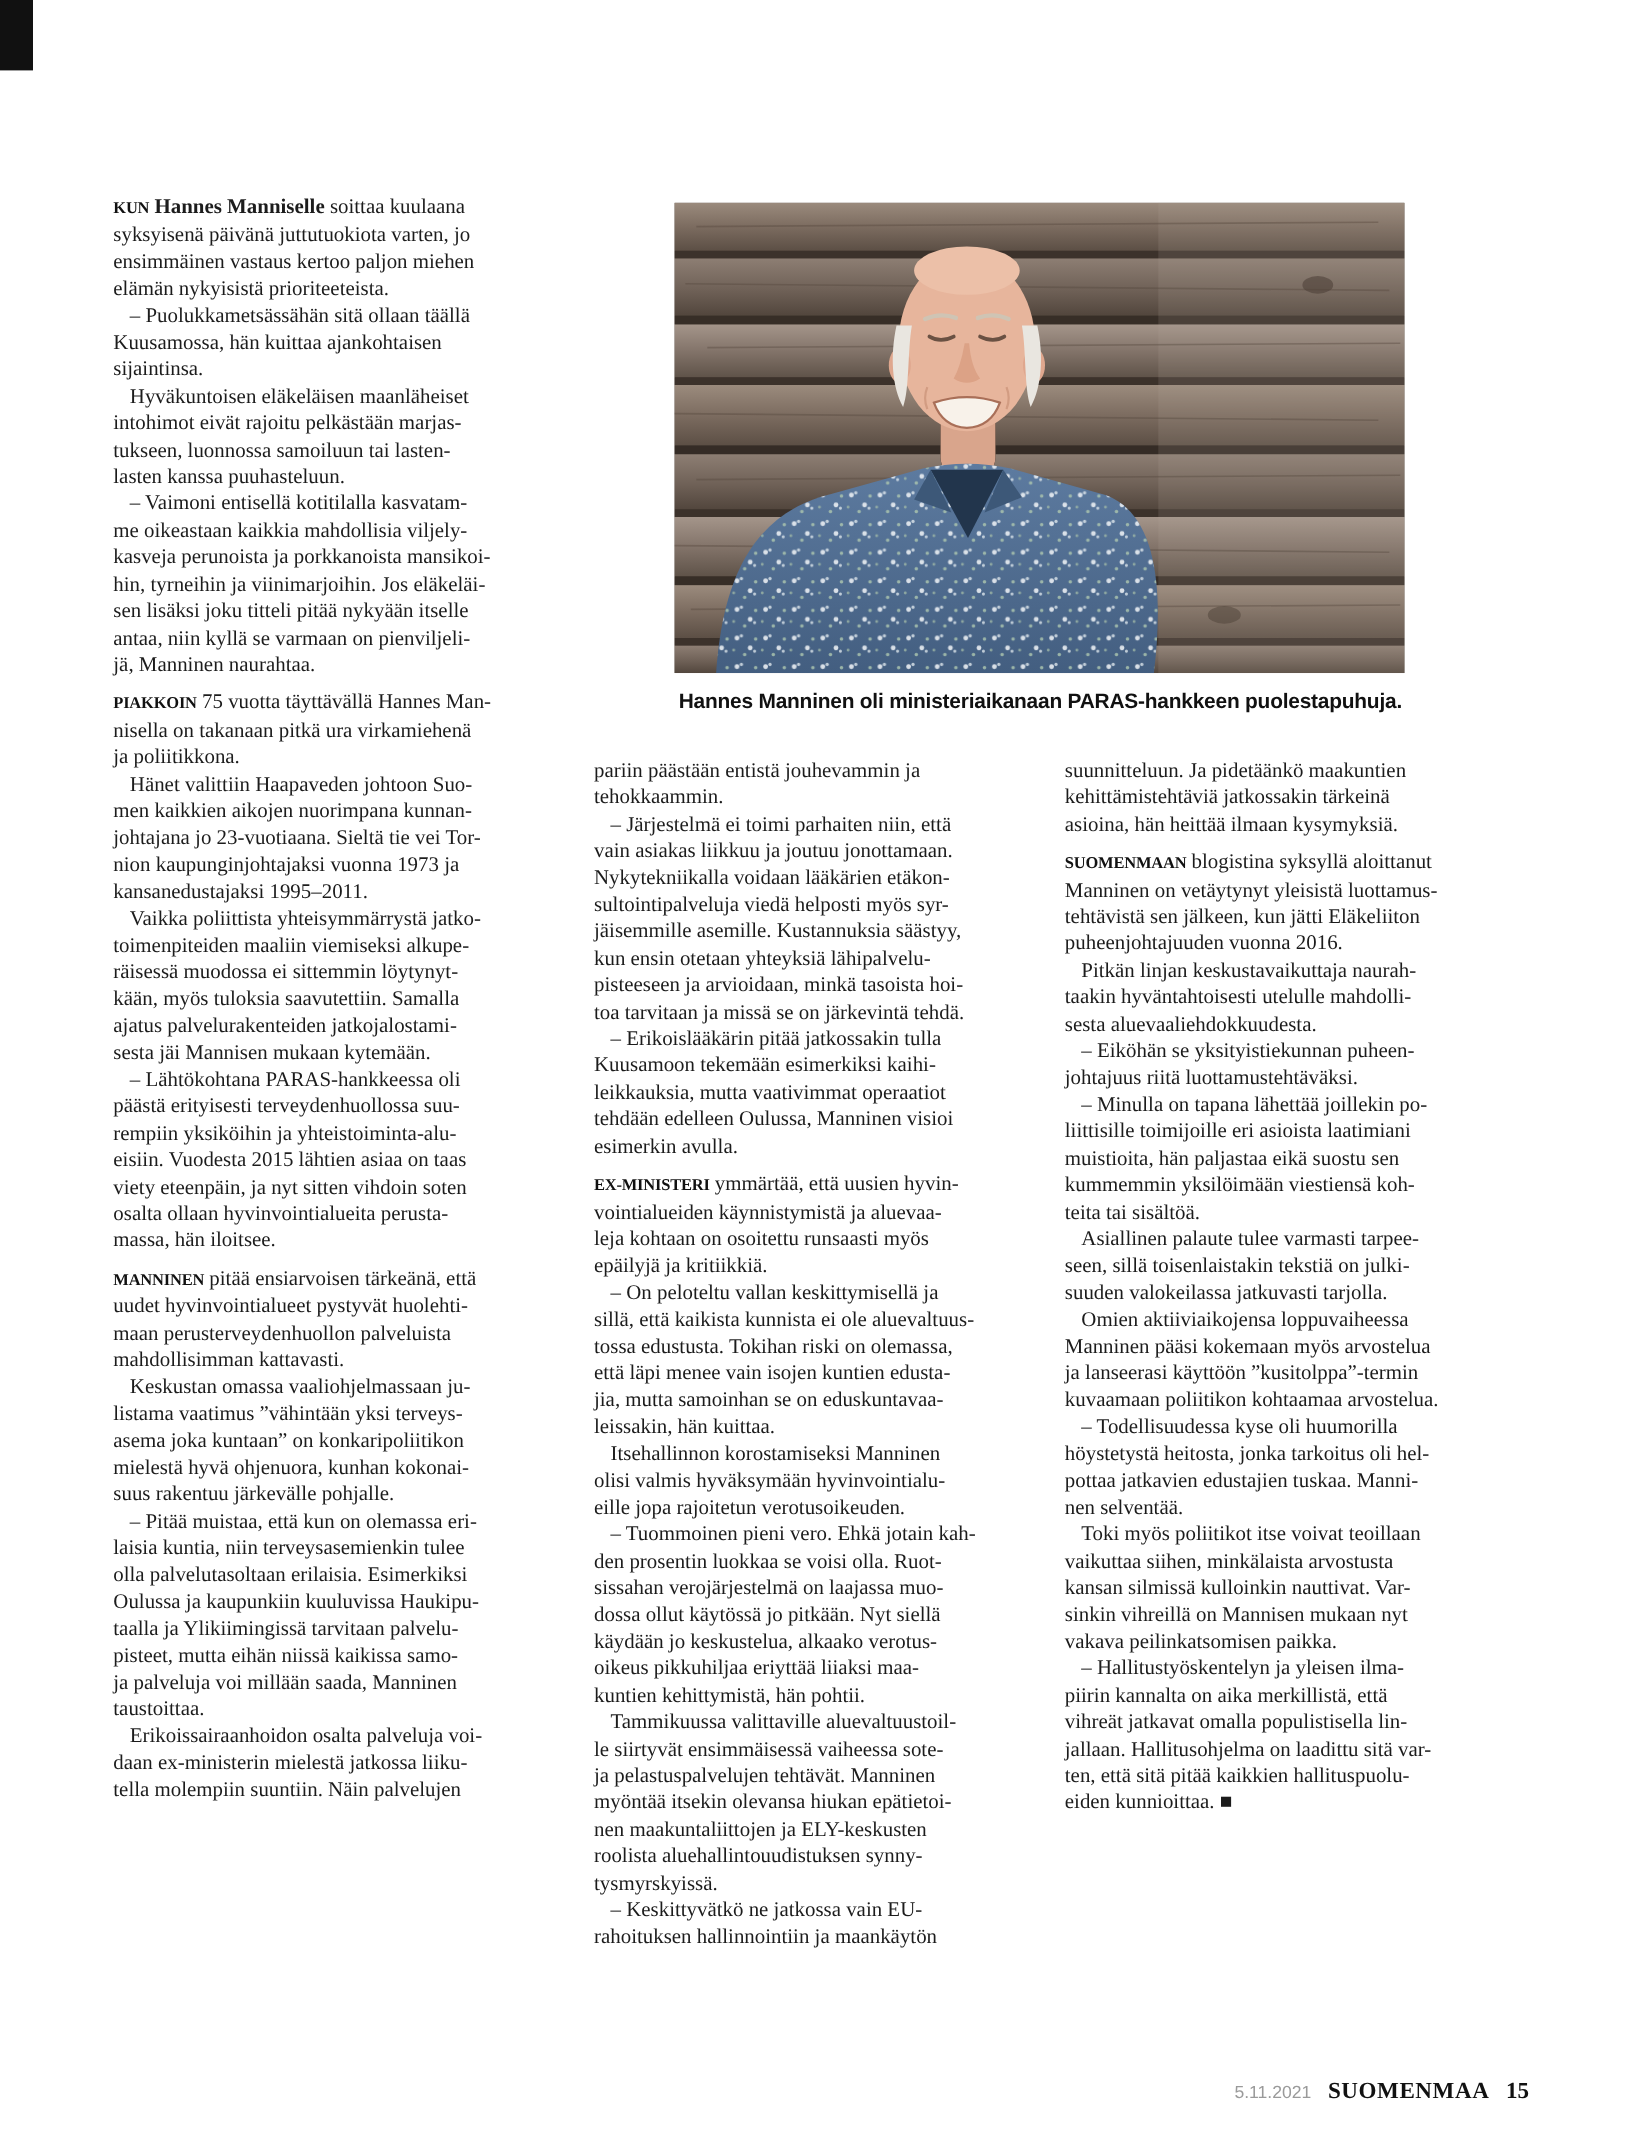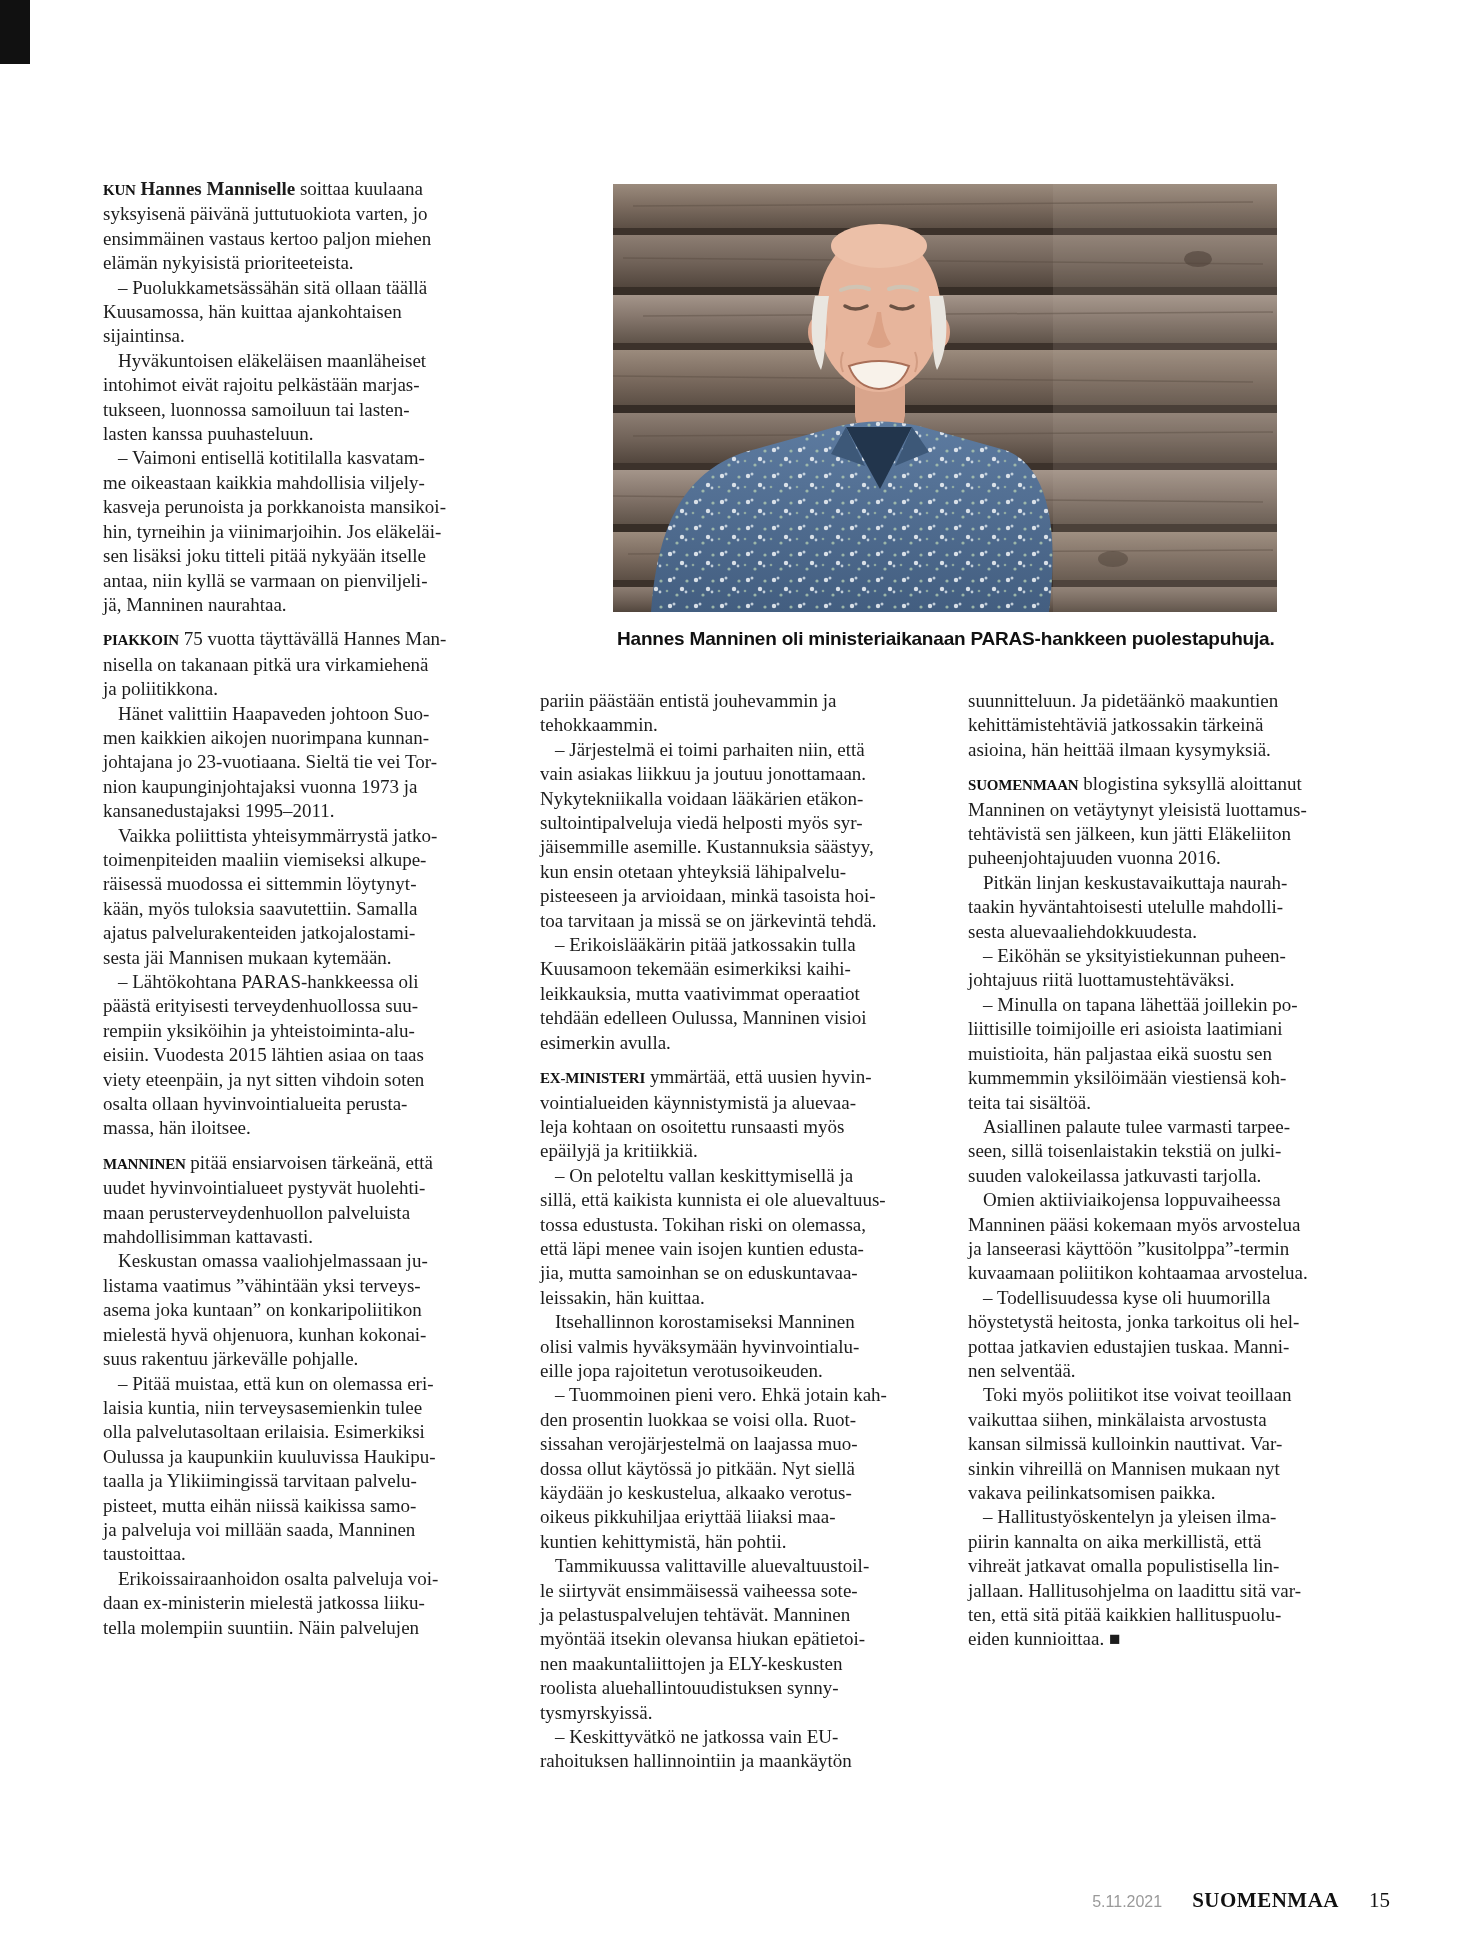--- a/index.html
+++ b/index.html
@@ -21,7 +21,7 @@
   .caption{position:absolute;left:617px;top:628px;width:700px;
            font-family:"Liberation Sans",sans-serif;font-weight:700;font-size:19px;
            letter-spacing:-0.2px;color:#111;}
-  .footer{position:absolute;top:1888px;right:90px;display:flex;align-items:baseline;gap:30px;}
+  .footer{position:absolute;top:1888px;right:90px;display:flex;align-items:baseline;gap:15px;}
   .footer-date{font-family:"Liberation Sans",sans-serif;font-size:16px;color:#9a9a9a;}
   .footer-mag{font-family:"Liberation Serif",serif;font-weight:700;font-size:21px;
               letter-spacing:0.5px;color:#111;}

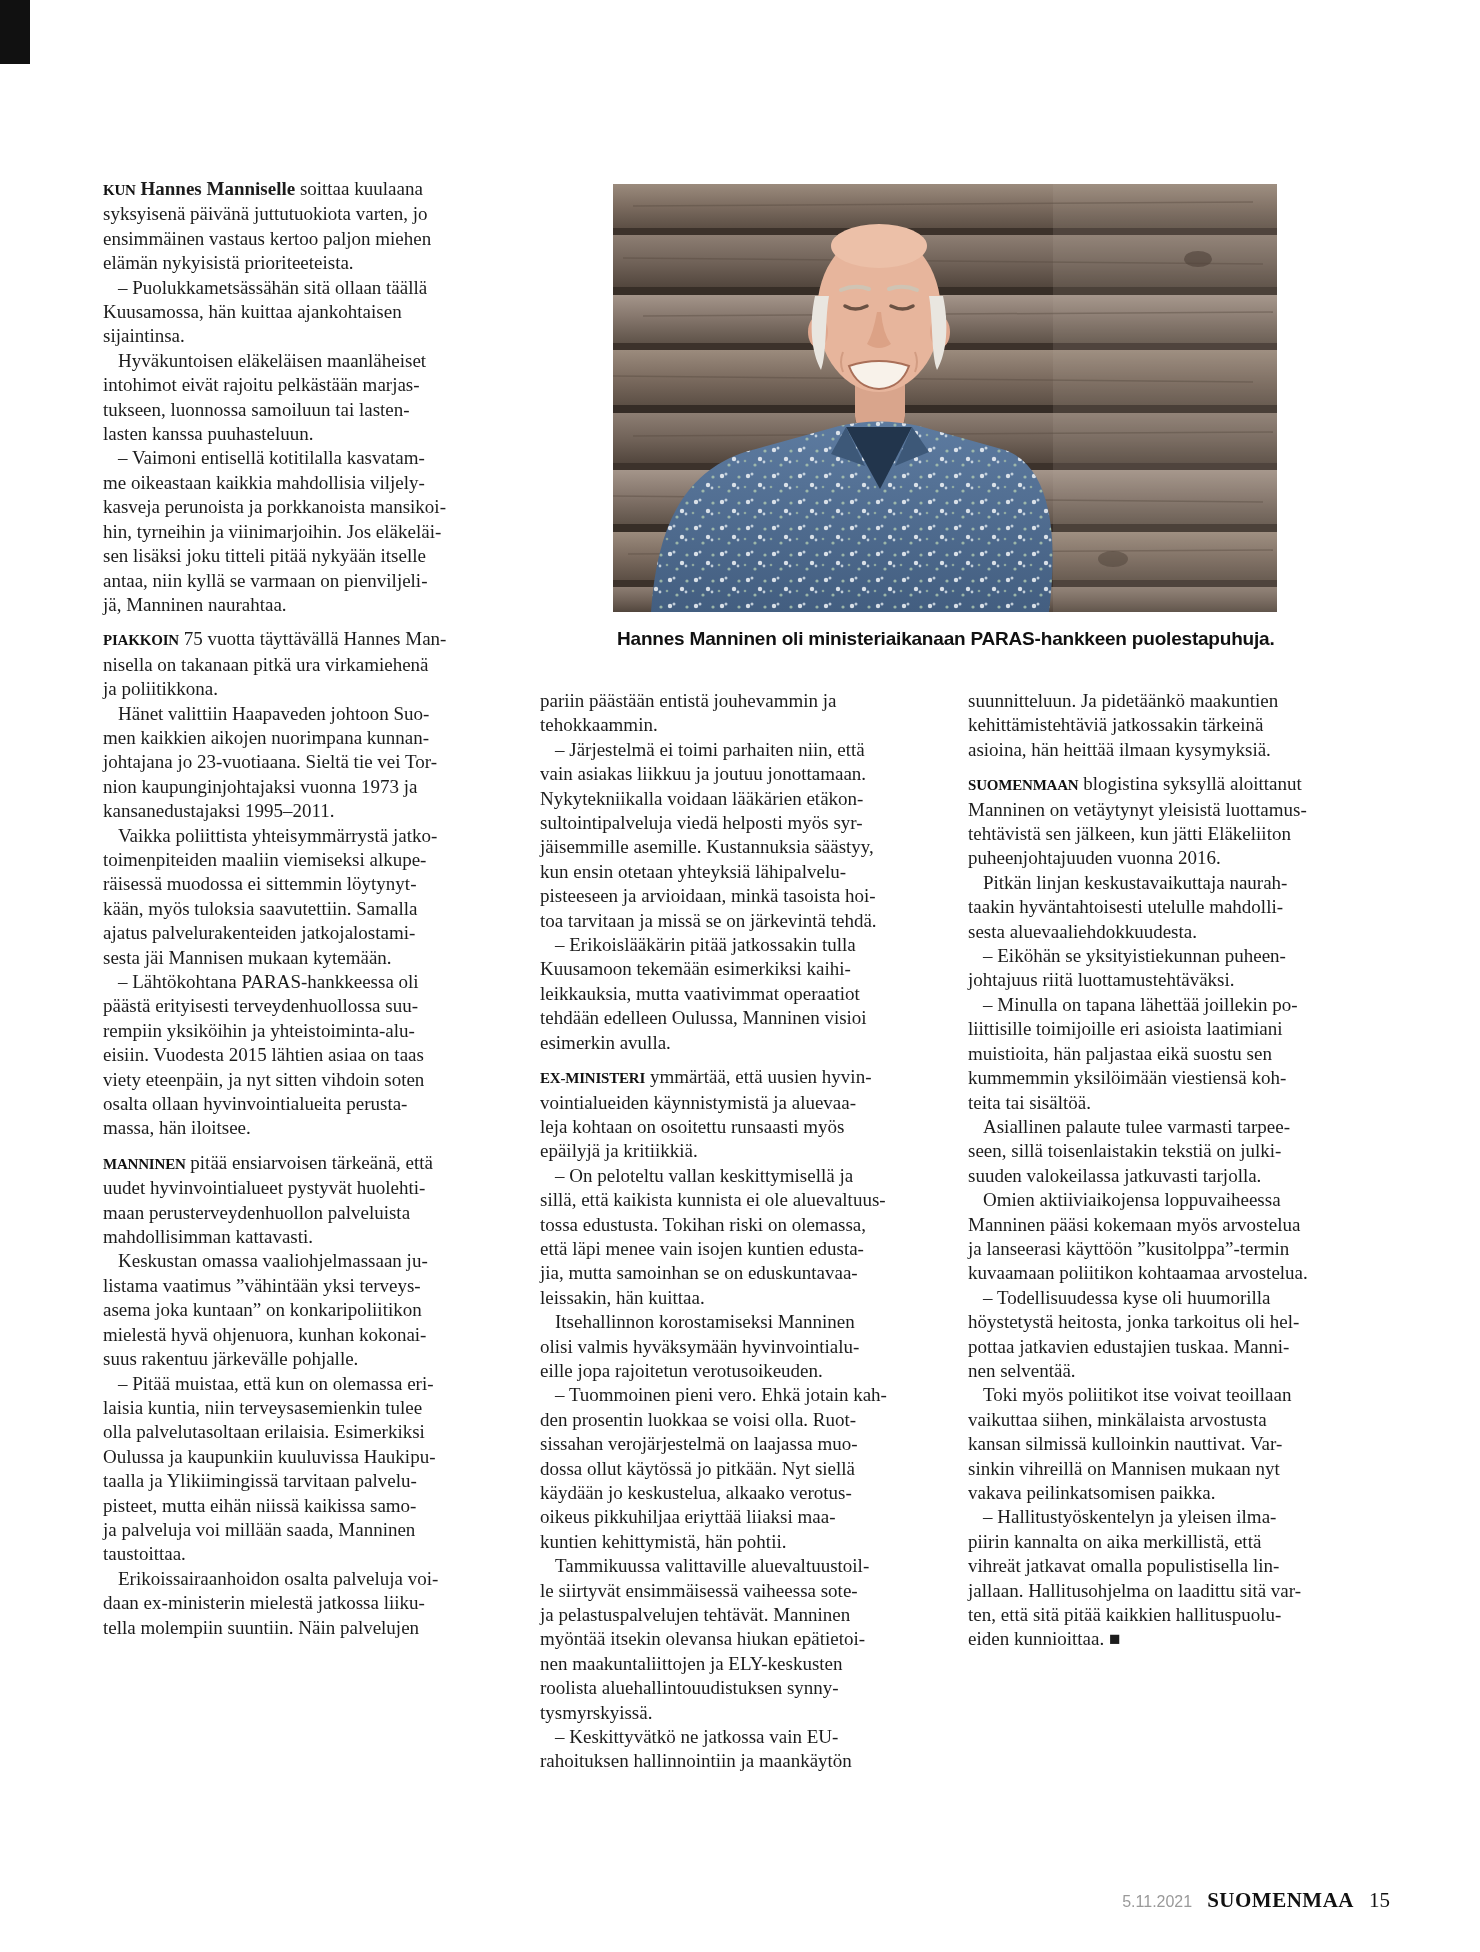--- a/index.html
+++ b/index.html
@@ -25,7 +25,7 @@
   .footer-date{font-family:"Liberation Sans",sans-serif;font-size:16px;color:#9a9a9a;}
   .footer-mag{font-family:"Liberation Serif",serif;font-weight:700;font-size:21px;
               letter-spacing:0.5px;color:#111;}
-  .footer-page{font-family:"Liberation Serif",serif;font-weight:400;font-size:21px;color:#111;}
+  .footer-page{font-family:"Liberation Serif",serif;font-weight:700;font-size:21px;color:#111;}
 </style>
 </head>
 <body>

